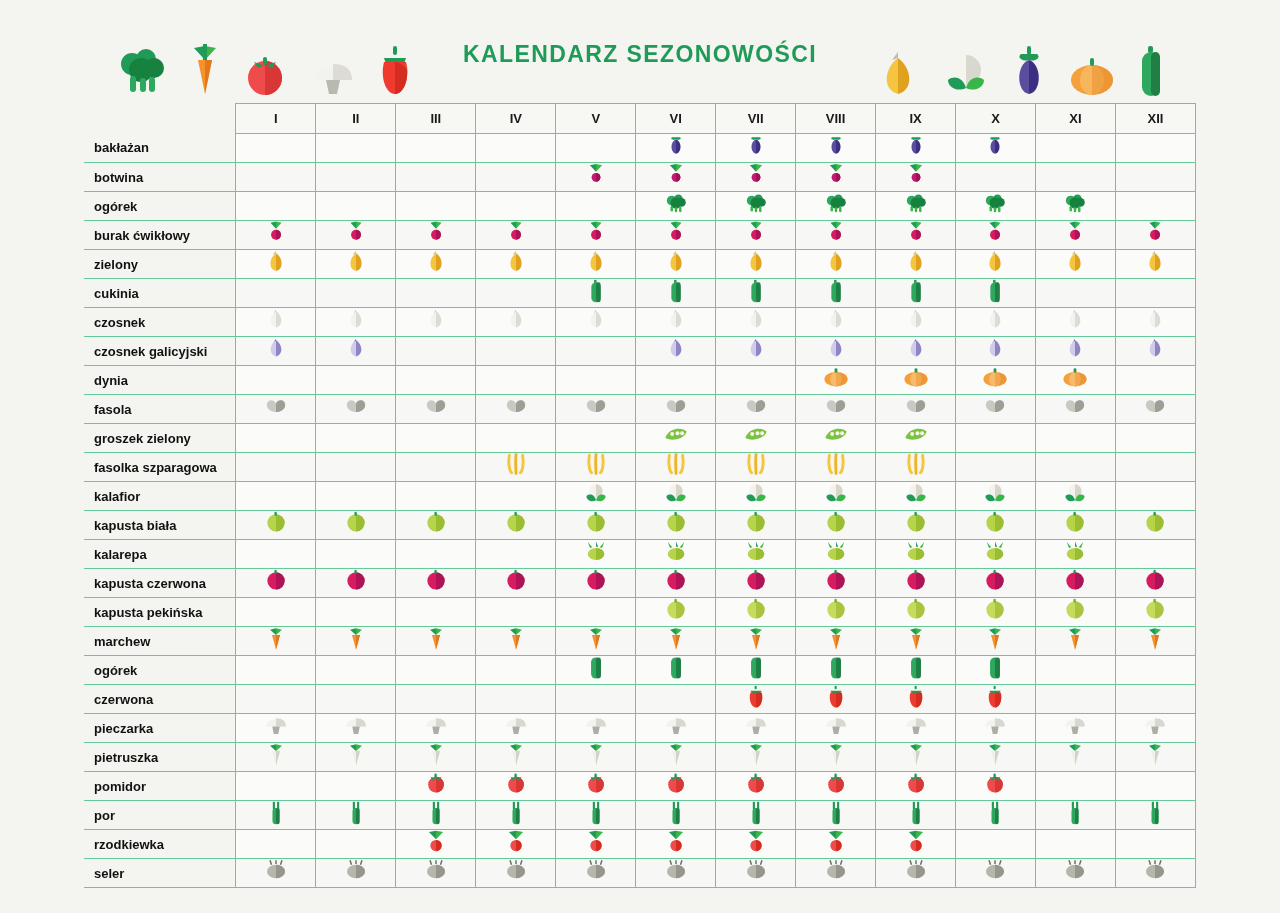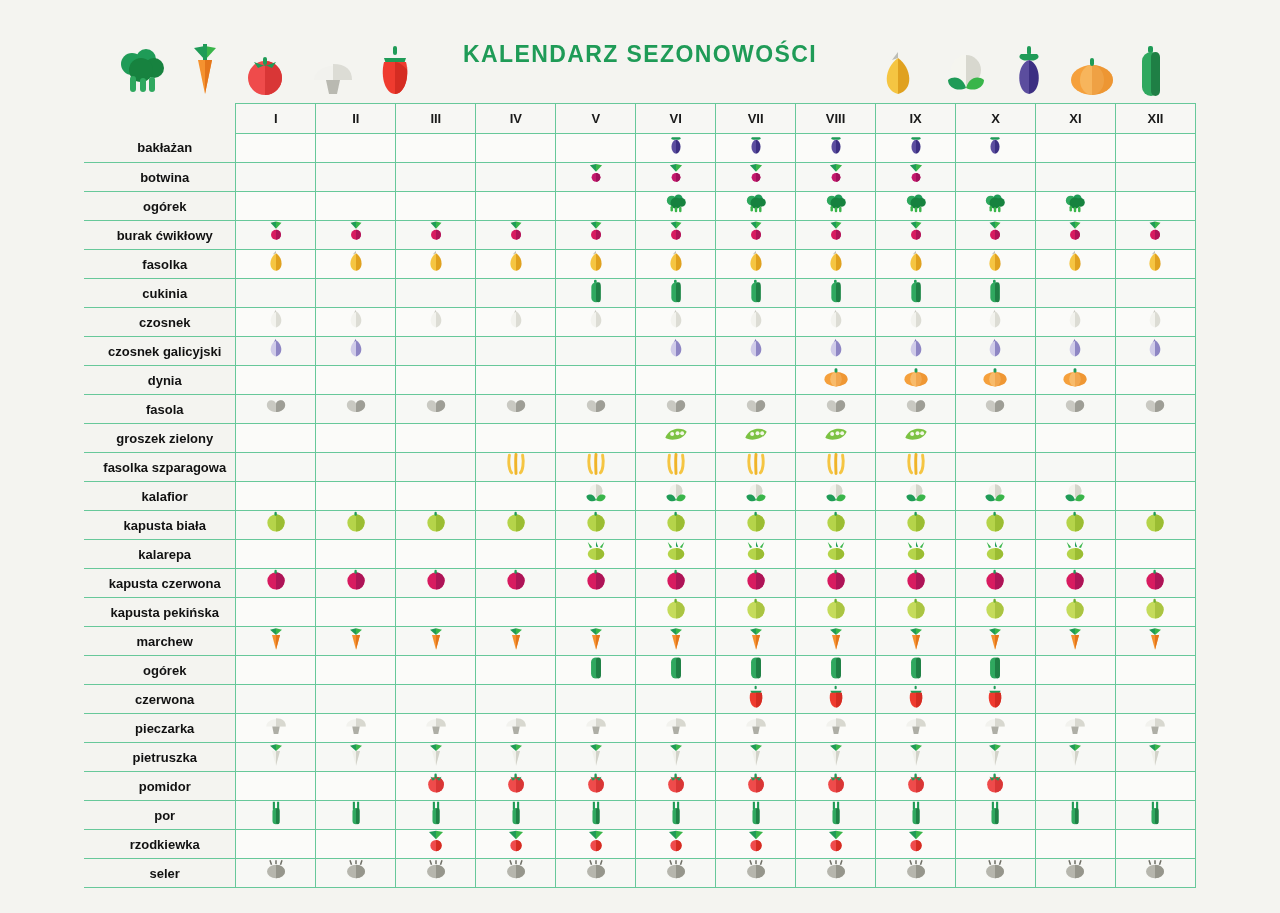--- a/index.html
+++ b/index.html
@@ -58,7 +58,7 @@
   }
   .calendar td.name{
     border-left:none;border-right:1px solid #67c89a;
-    text-align:center;
+    text-align:left;
     font-size:13px;font-weight:bold;
     padding-left:10px;
     background:transparent;

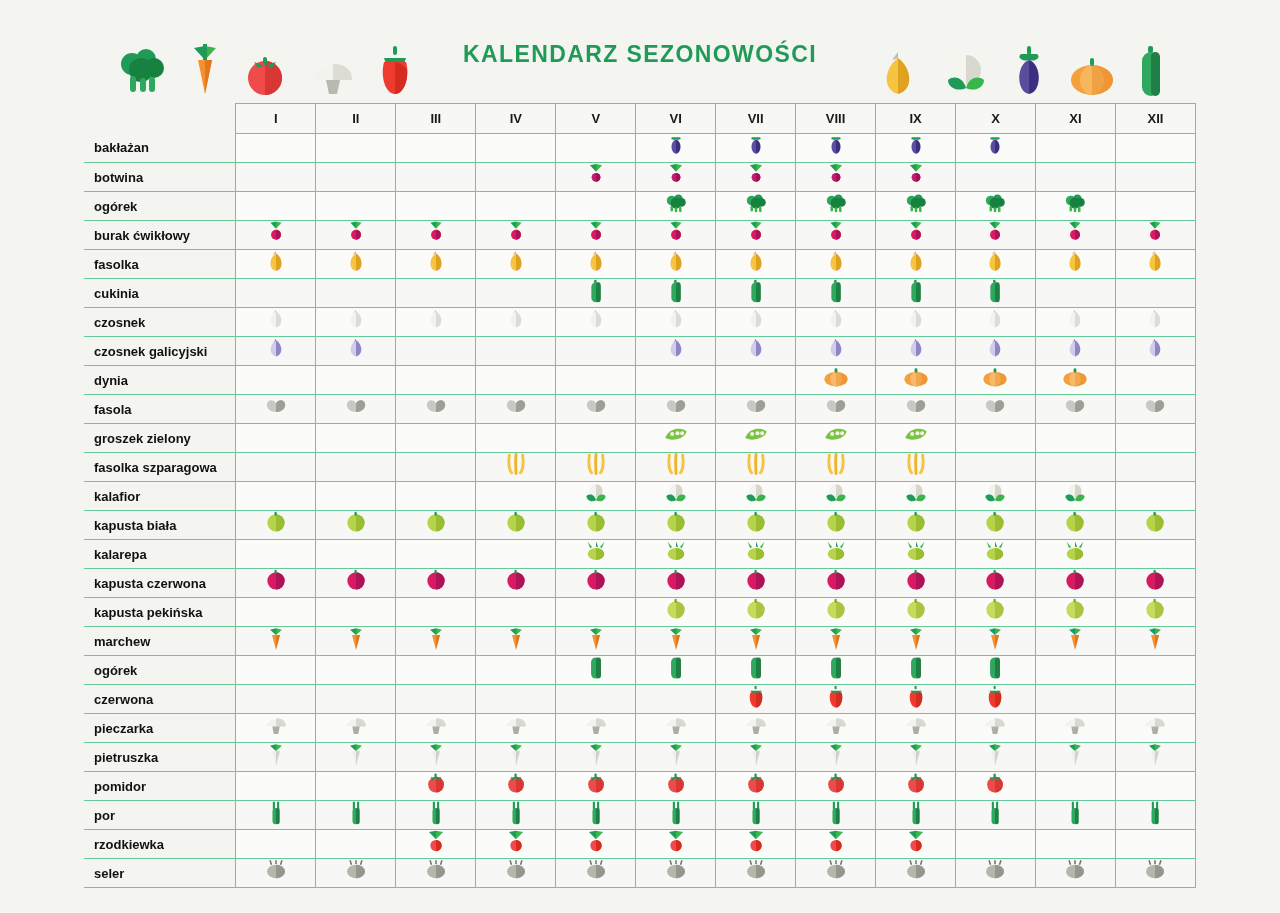--- a/index.html
+++ b/index.html
@@ -531,7 +531,7 @@
             </svg></span></td>
       </tr>
       <tr>
-        <td class="name">fasolka</td>
+        <td class="name">zielony</td>
         <td class="cell"><span class="icon-slot"><svg width="24" height="22" viewBox="0 0 34 34">
               <path d="M17 5 C6 12 5 30 17 32 Z" fill="#f5c542"></path>
               <path d="M17 5 C28 12 29 30 17 32 Z" fill="#e0a11f"></path>

